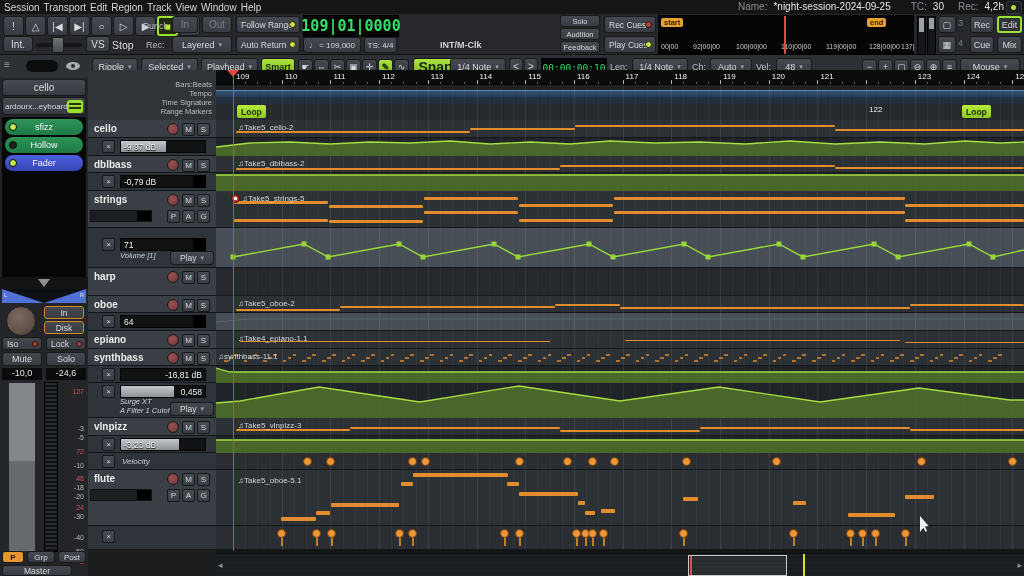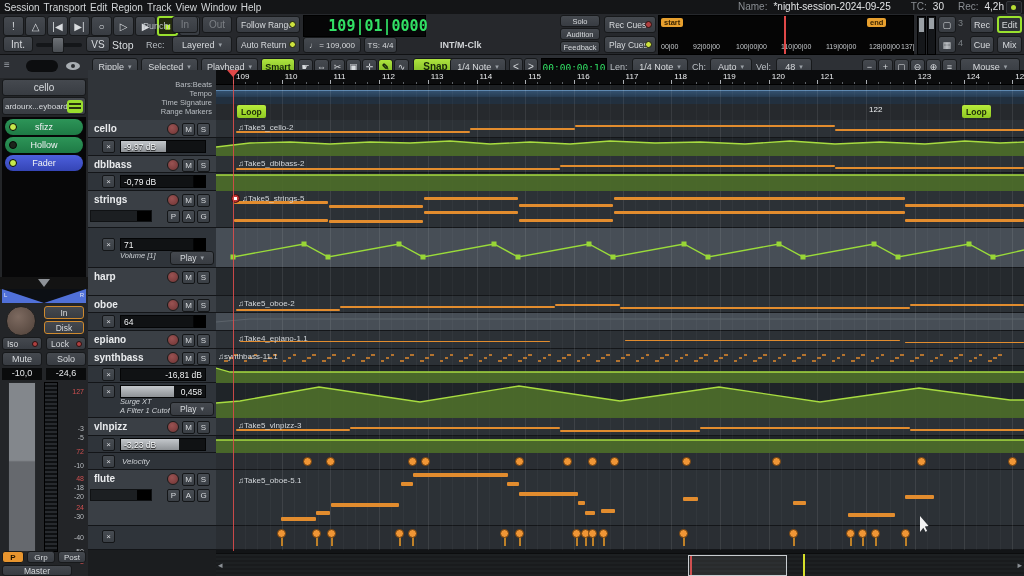--- a/index.html
+++ b/index.html
@@ -106,7 +106,7 @@
       <span class="led" style="position:absolute;right:3px;"></span>
     </div>
 
-    <div class="clock" style="left:303px;top:1px;width:94px;height:20px;font-size:15px;font-weight:bold;padding-left:27px;">109|01|0000</div>
+    <div class="clock" style="left:303px;top:1px;width:94px;height:20px;font-size:15px;font-weight:bold;">109|01|0000</div>
     <div class="btn" style="left:303px;top:23px;width:58px;height:16px;font-size:8px;">♩ = 109,000</div>
     <div class="btn" style="left:364px;top:23px;width:33px;height:16px;font-size:8px;">TS: 4/4</div>
 

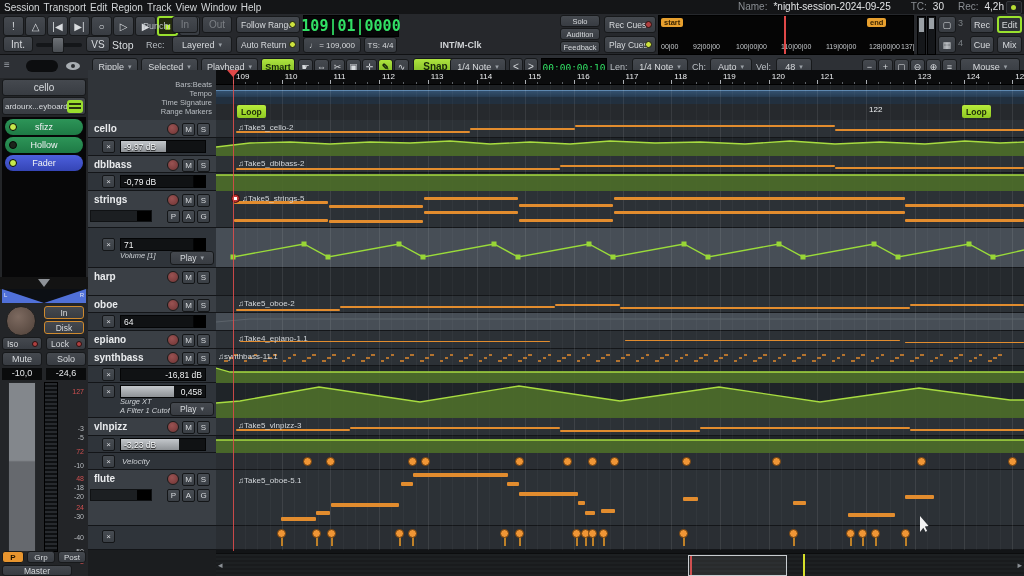--- a/index.html
+++ b/index.html
@@ -176,7 +176,7 @@
         <div class="btn tool green" style="position: absolute; left: 378px; top: 4px;">✎</div>
         <div class="btn tool" style="position: absolute; left: 394px; top: 4px;">∿</div>
       </div>
-    <div class="btn green" style="left:413px;top:3px;width:45px;height:17px;font-size:10px;text-decoration:underline;">Snap</div>
+    <div class="btn green" style="left:413px;top:3px;width:45px;height:17px;font-size:14px;text-decoration:underline;">Snap</div>
     <div class="btn dd" style="left:450px;top:3px;width:56px;height:17px;font-size:9px;">1/4 Note</div>
     <div class="btn" style="left:509px;top:3px;width:14px;height:17px;">&lt;</div>
     <div class="btn" style="left:524px;top:3px;width:14px;height:17px;">&gt;</div>

